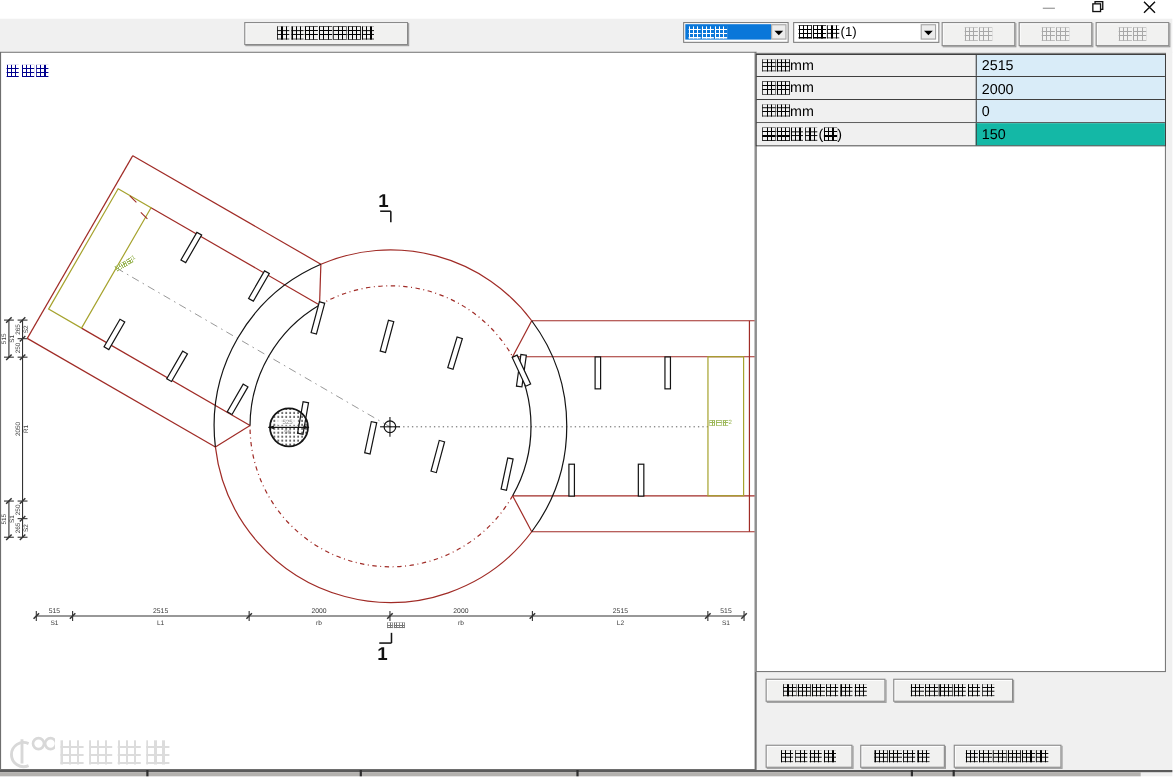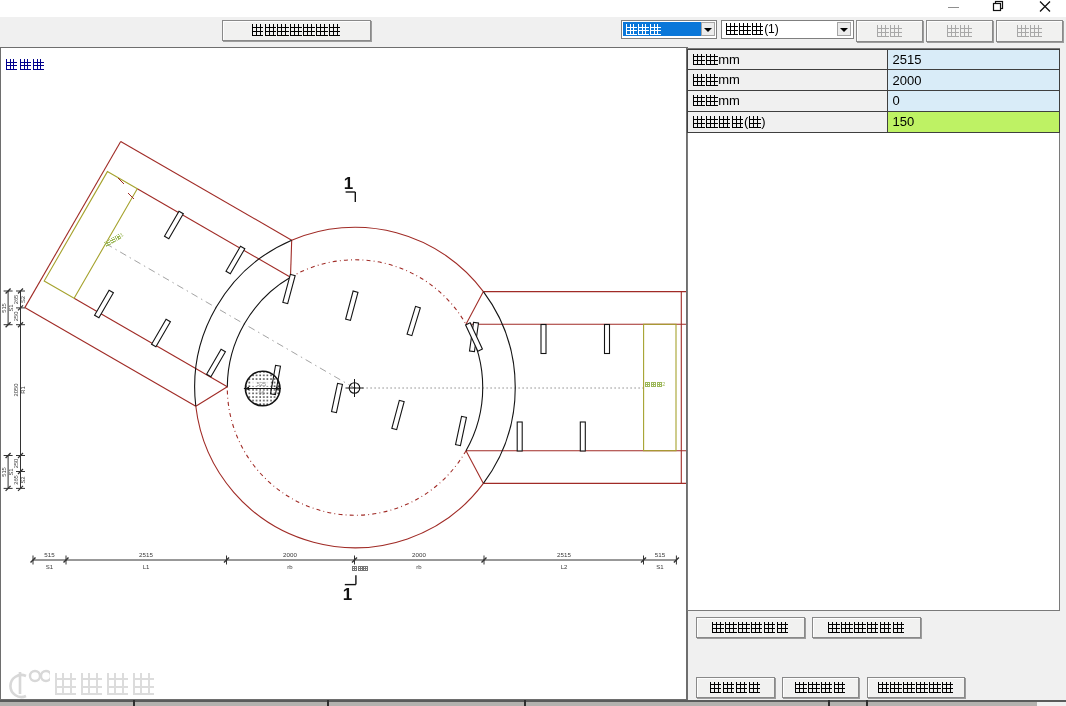--- a/index.html
+++ b/index.html
@@ -287,7 +287,7 @@
         <i class="g"></i>
         <span style="font-size:13px;line-height:11.5px">)</span>
       </div>
-<div class="row" style="flex:1;background:#bef264;border-left:1px solid #3f3f3f;padding-left:5px;font-size:13px">150</div>
+<div class="row" style="flex:1;background:#14b8a6;border-left:1px solid #3f3f3f;padding-left:5px;font-size:13px">150</div>
 </div>
 </div>
 

